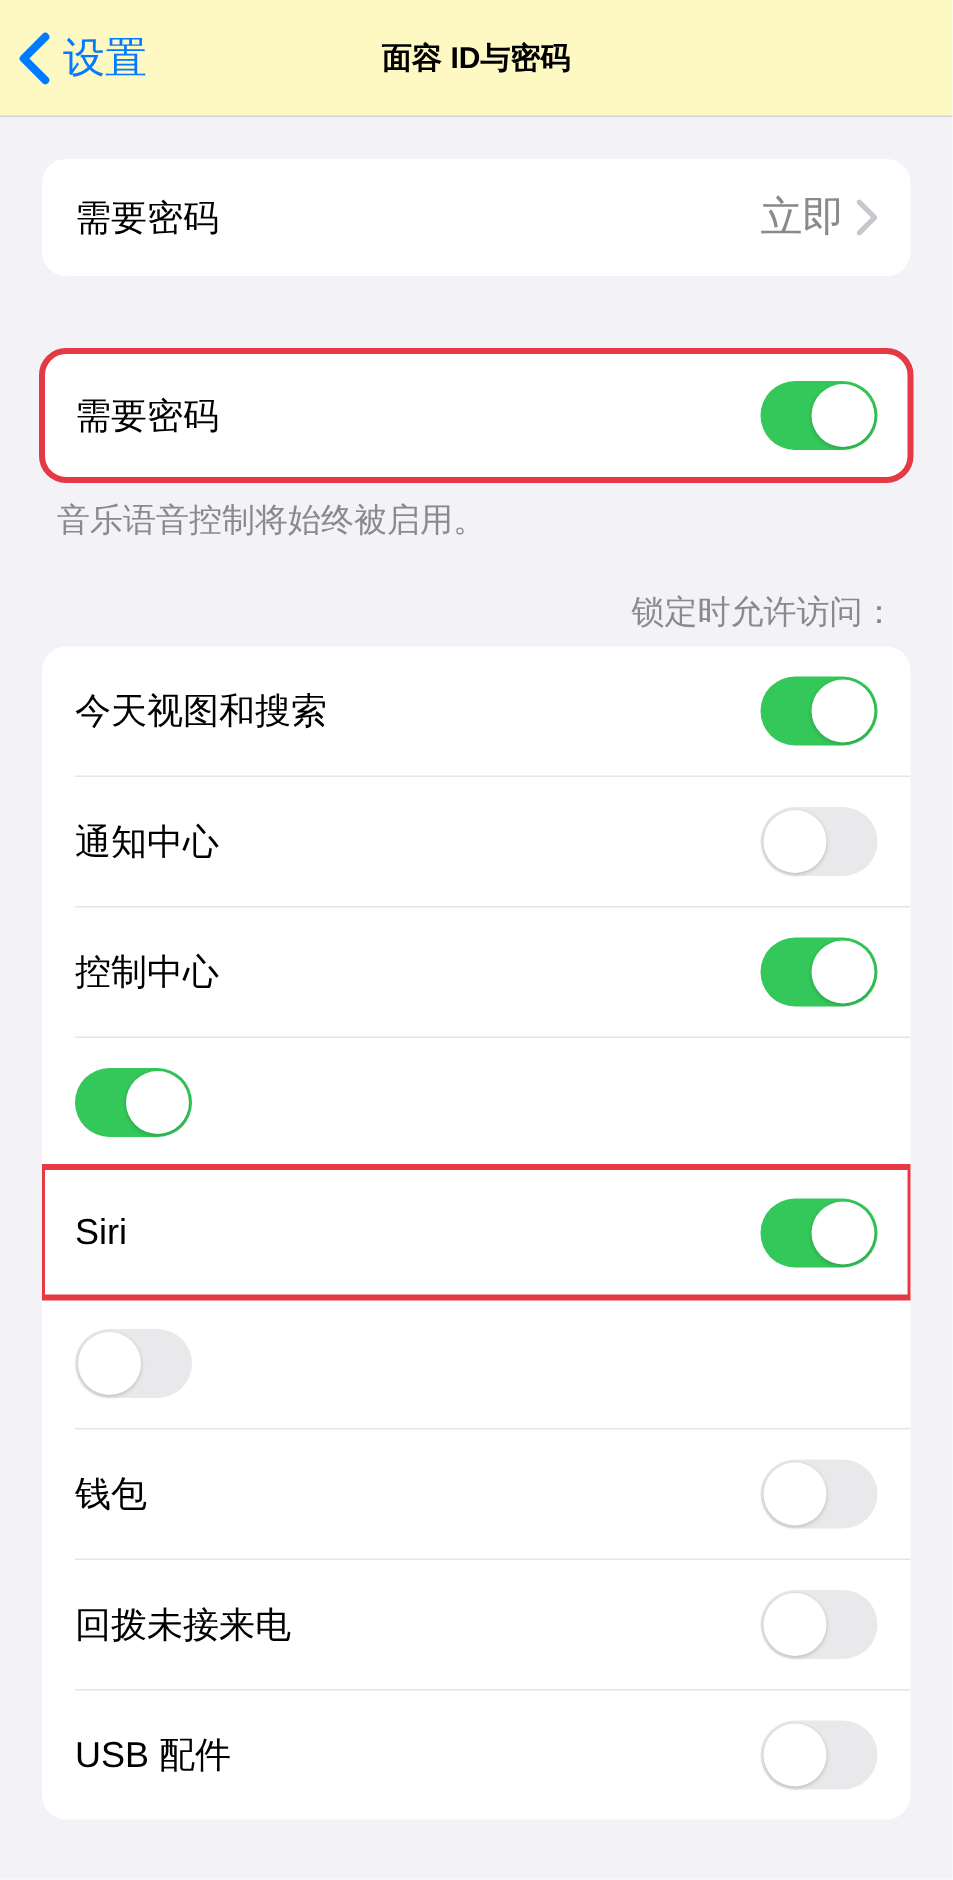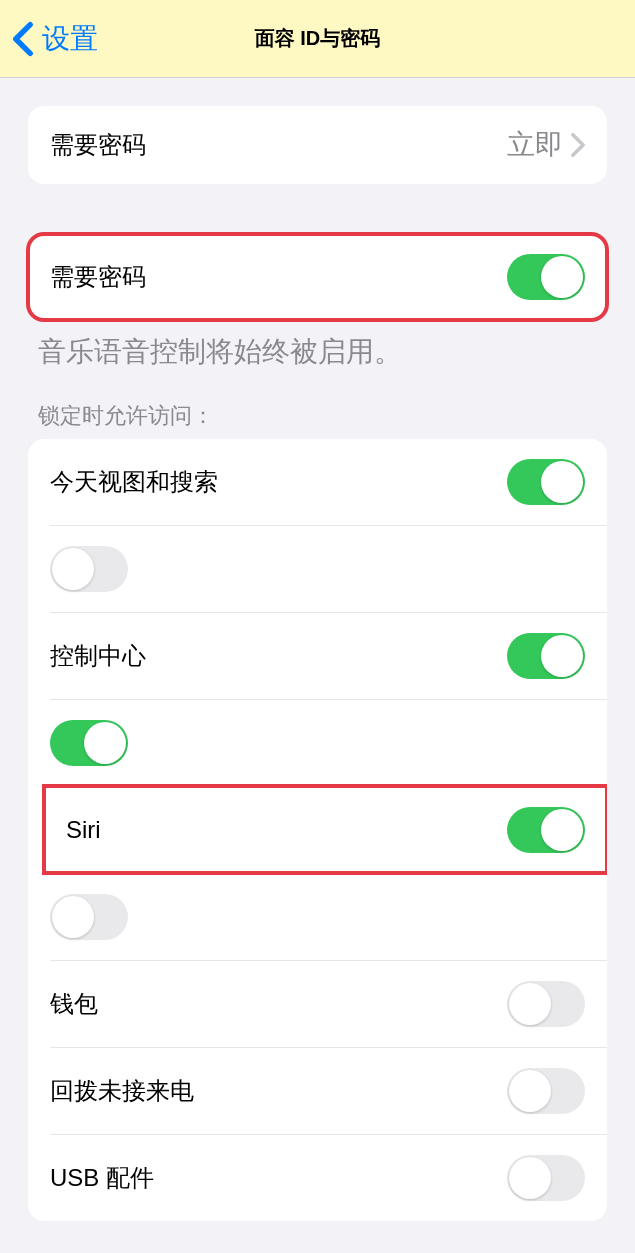--- a/index.html
+++ b/index.html
@@ -84,7 +84,7 @@
       color: #C7C7CC;
     }
     .footer-text {
-      font-size: 28px;
+      font-size: 22px;
       color: #8A8A8E;
       padding: 12px 38px 0 38px;
       line-height: 1.4;

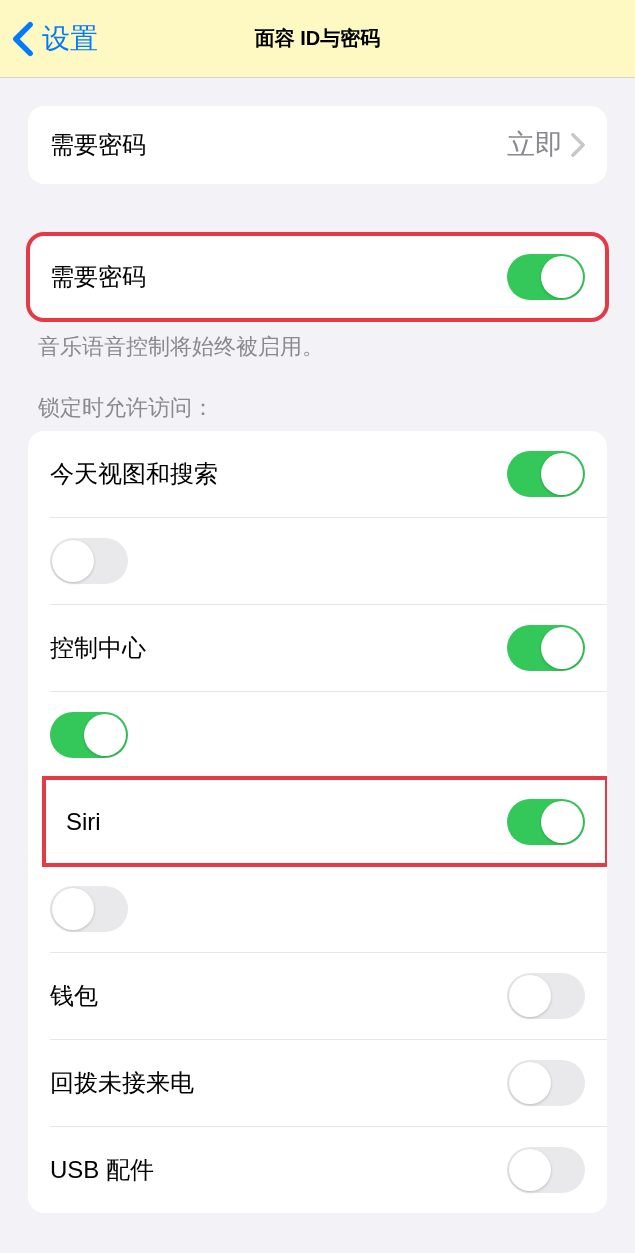--- a/index.html
+++ b/index.html
@@ -93,6 +93,7 @@
       font-size: 22px;
       color: #8A8A8E;
       padding: 30px 38px 8px 38px;
+      text-align: right;
     }
     .toggle {
       width: 78px;

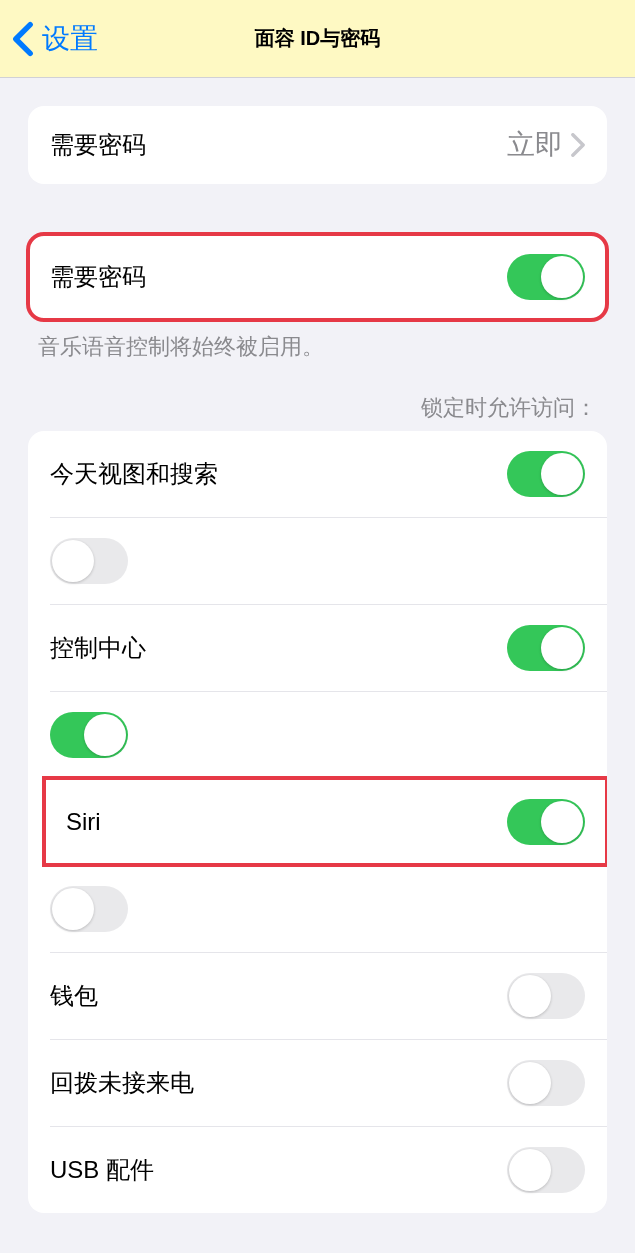--- a/index.html
+++ b/index.html
@@ -178,6 +178,7 @@
         </div>
       </div>
       <div class="row">
+        <span class="row-label">通知中心</span>
         <div class="toggle off">
           <div class="toggle-knob"></div>
         </div>

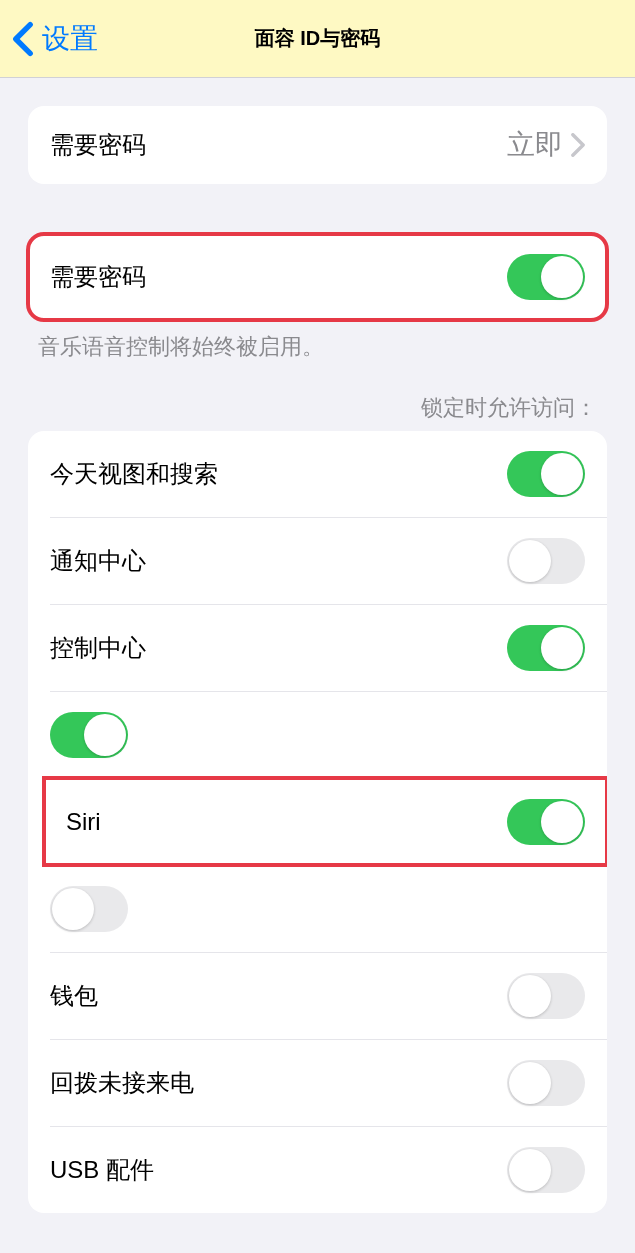--- a/index.html
+++ b/index.html
@@ -194,7 +194,7 @@
           <div class="toggle-knob"></div>
         </div>
       </div>
-      <div class="row" style="outline: rgb(230, 57, 70) solid 4px; outline-offset: -2px; margin-left: 16px; padding-left: 22px;">
+      <div class="row" style="outline: rgb(230, 57, 70) solid 4px; outline-offset: -2px; margin-left: 0px; padding-left: 22px;">
         <span class="row-label">Siri</span>
         <div class="toggle on">
           <div class="toggle-knob"></div>

